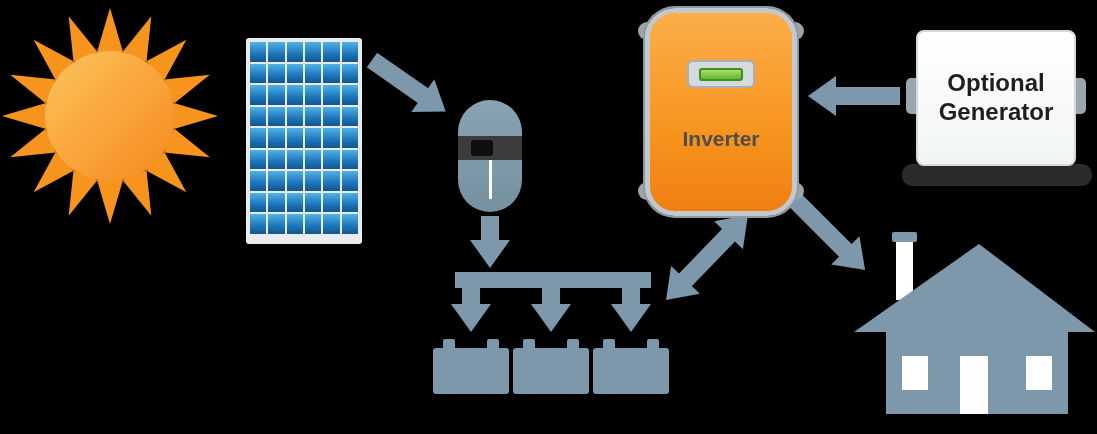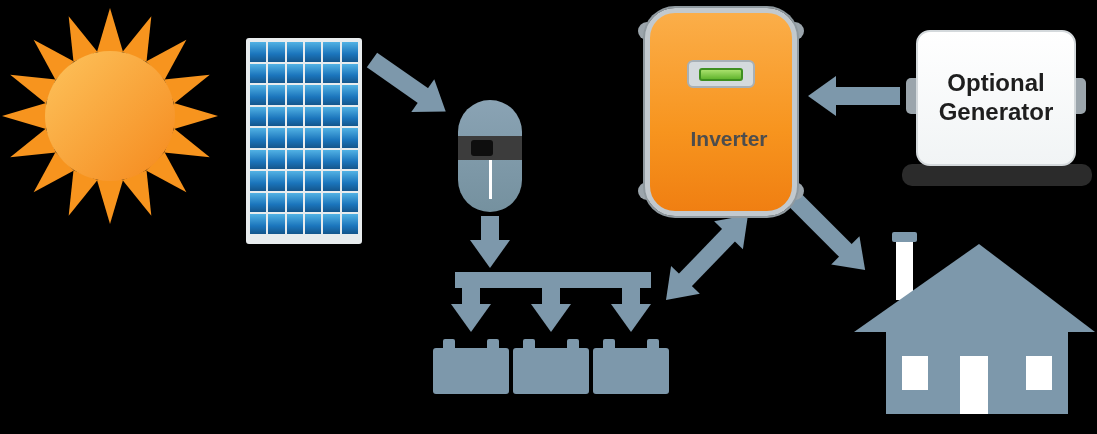--- a/index.html
+++ b/index.html
@@ -54,7 +54,7 @@
     background:var(--generator-shadow,#2B2B2B);}
   .gen-tab{position:absolute;top:78px;width:16px;height:36px;border-radius:5px;background:var(--silver-dark,#9BA5AC);}
   .generator{position:absolute;left:916px;top:30px;width:160px;height:136px;box-sizing:border-box;
-    border:2px solid #D4D9DC;border-radius:14px;
+    border:2px solid #D4D9DC;border-radius:8px;
     background:linear-gradient(180deg,#FFFFFF 0%,#F1F4F5 100%);
     display:flex;align-items:center;justify-content:center;}
   .generator-label{font-size:24px;font-weight:700;line-height:1.2;text-align:center;color:var(--ink,#1E1E1E);}

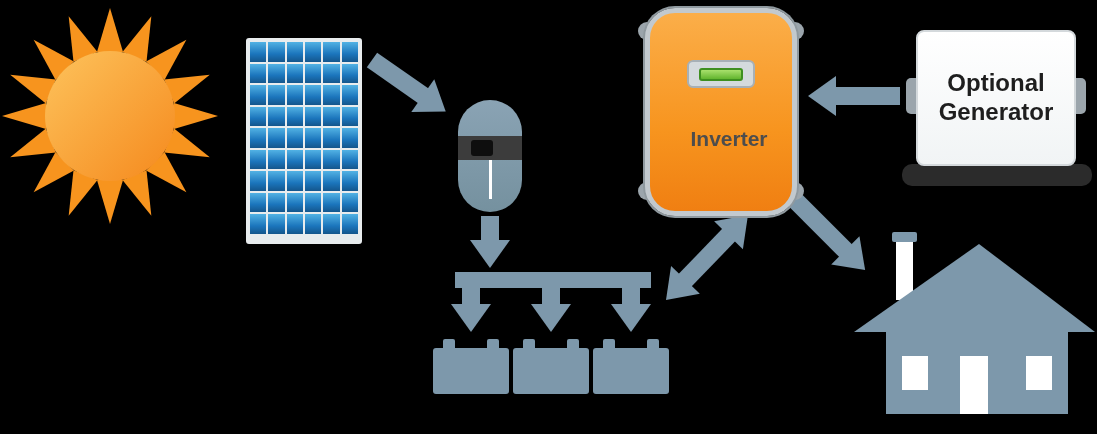--- a/index.html
+++ b/index.html
@@ -47,7 +47,7 @@
   .led{width:44px;height:13px;box-sizing:border-box;border-radius:3px;border:2px solid var(--led-green-dark,#3E8F1F);
     background:linear-gradient(180deg,#A8E06C,var(--led-green,#62B52F));}
   .inverter-label{position:absolute;left:645px;top:127px;width:152px;text-align:center;
-    font-size:21px;font-weight:700;color:var(--inverter-text,#4D4D4D);margin-left:8px;}
+    font-size:21px;font-weight:700;color:var(--inverter-text,#4D4D4D);}
 
   
   .gen-shadow{position:absolute;left:902px;top:164px;width:190px;height:22px;border-radius:10px;

